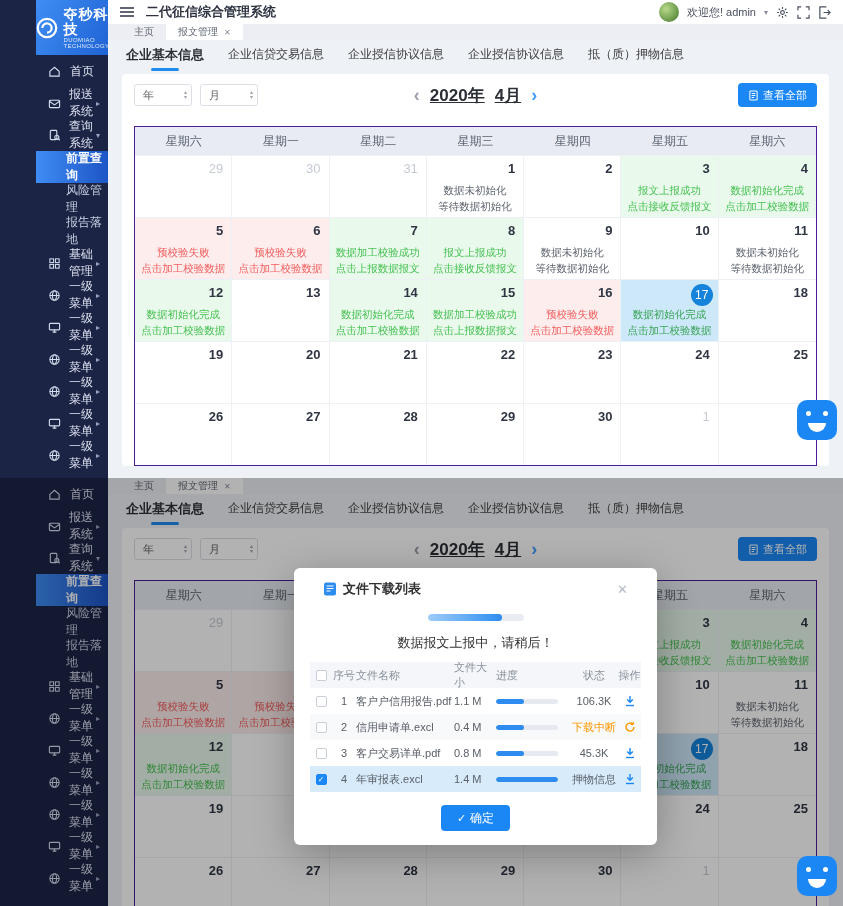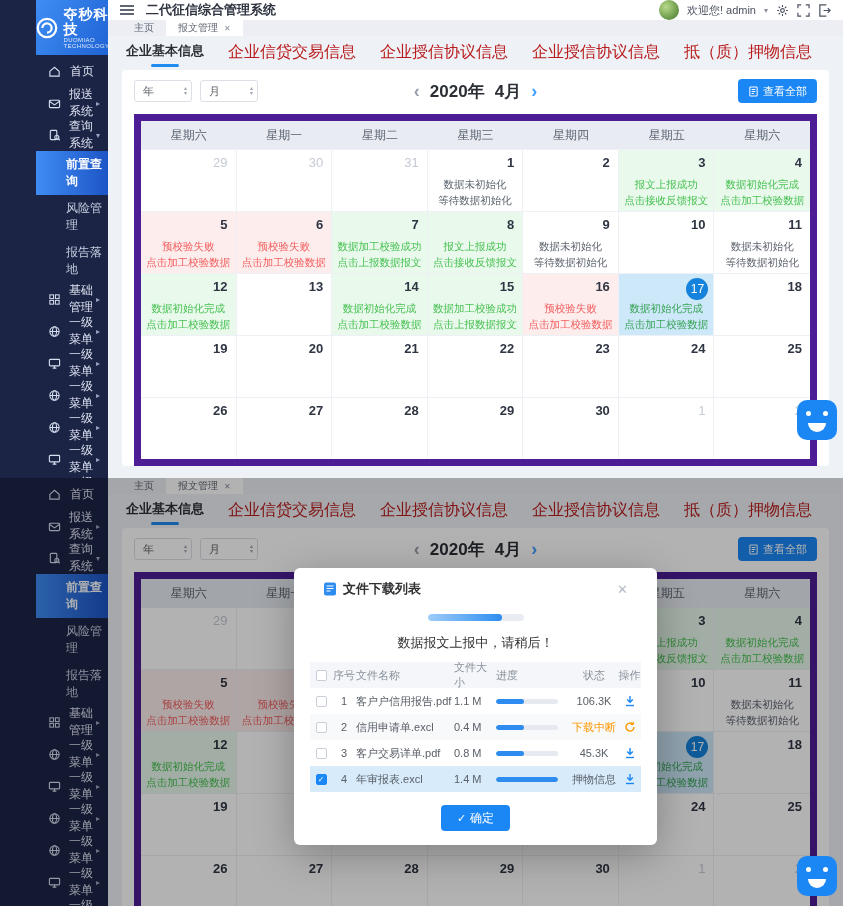--- a/index.html
+++ b/index.html
@@ -40,7 +40,7 @@
 
   .content { flex:1; }
   .page-tabs { height:30px; display:flex; gap:24px; padding:0 18px; }
-  .page-tab { position:relative; font-size:16px; color:#b91c1c; padding:6px 0; cursor:pointer; }
+  .page-tab { position:relative; font-size:12px; color:#404040; padding:6px 0; cursor:pointer; }
   .page-tab.active { font-size:13px; font-weight:700; color:#2b2f36; }
   .page-tab.active::after { content:''; position:absolute; left:50%; transform:translateX(-50%); bottom:-1px; width:28px; height:3px; border-radius:2px; background:#1f8cf0; }
 

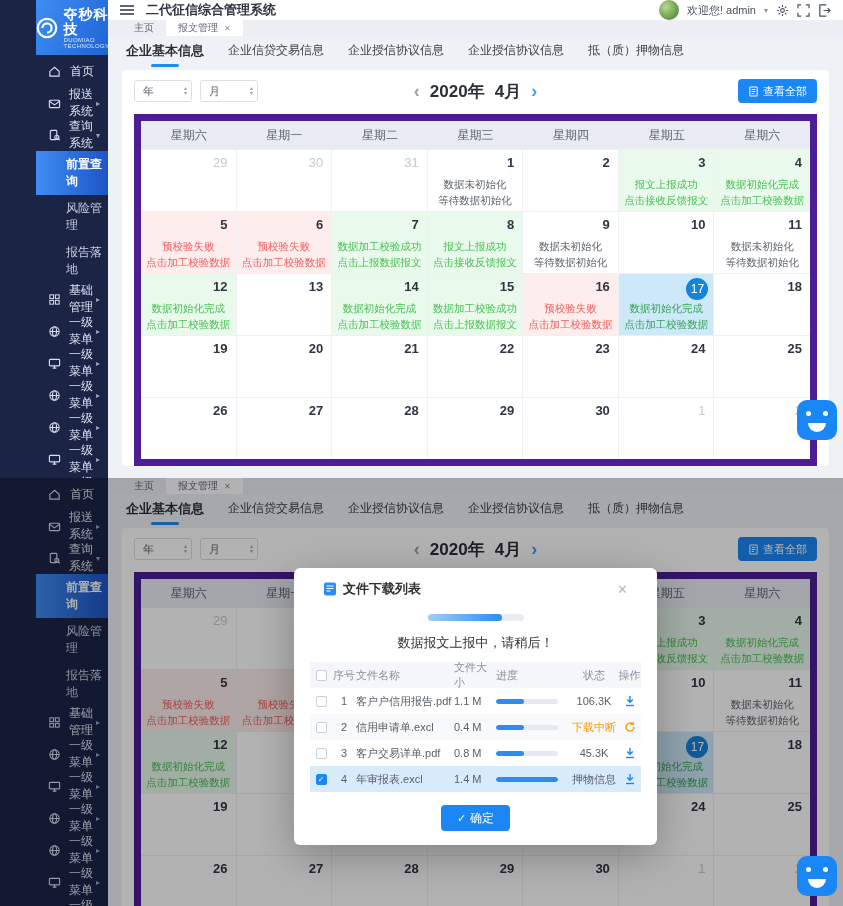--- a/index.html
+++ b/index.html
@@ -54,7 +54,7 @@
   .nav-arrow { font-size:18px; line-height:18px; cursor:pointer; font-weight:700; }
   .nav-arrow.prev { color:#9aa0ab; }
   .nav-arrow.next { color:#409eff; }
-  .cal-year, .cal-month { font-size:17px; font-weight:700; color:#2b2f36; }
+  .cal-year, .cal-month { font-size:17px; font-weight:700; color:#2b2f36;text-decoration:underline; }
   .view-all { margin-left:auto; display:flex; align-items:center; gap:4px; background:#1b87f5; color:#fff; border:none; border-radius:4px; height:24px; padding:0 10px; font-size:11px; cursor:pointer; font-family:inherit; }
 
   .calendar { margin:2px 12px 12px; border:7px solid #4c1d95; }

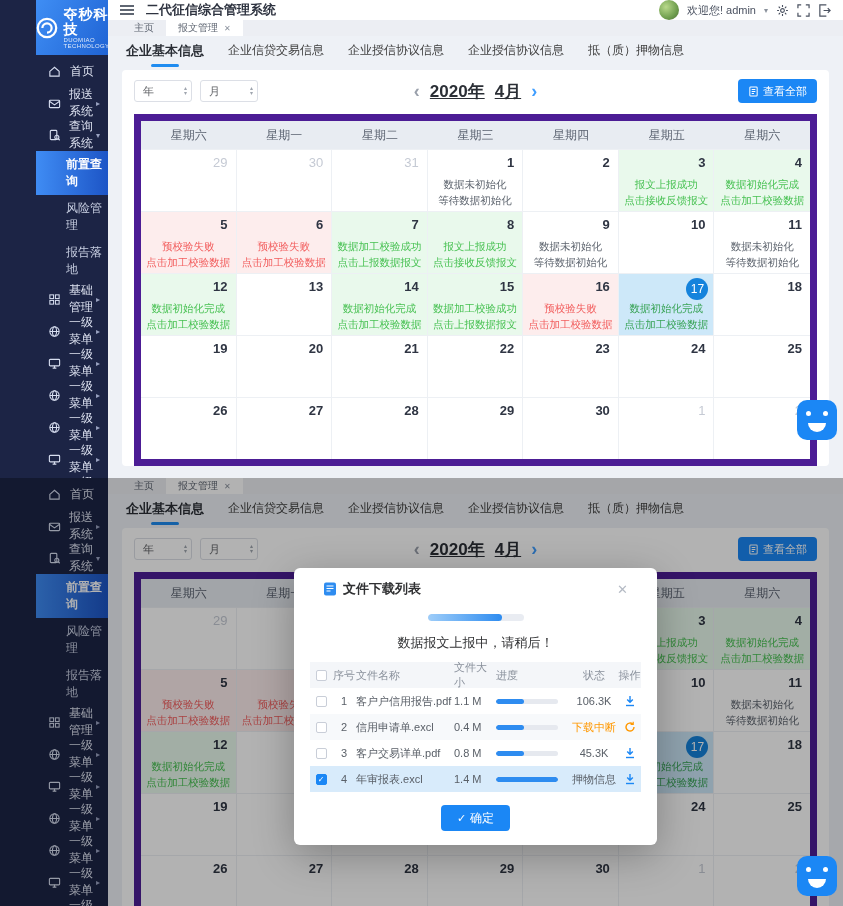--- a/index.html
+++ b/index.html
@@ -57,7 +57,7 @@
   .cal-year, .cal-month { font-size:17px; font-weight:700; color:#2b2f36;text-decoration:underline; }
   .view-all { margin-left:auto; display:flex; align-items:center; gap:4px; background:#1b87f5; color:#fff; border:none; border-radius:4px; height:24px; padding:0 10px; font-size:11px; cursor:pointer; font-family:inherit; }
 
-  .calendar { margin:2px 12px 12px; border:7px solid #4c1d95; }
+  .calendar { margin:10px 12px 12px; border:1px solid #4c1d95; }
   .cal-head { display:grid; grid-template-columns:repeat(7,1fr); background:#e8ecf2; }
   .cal-head-cell { height:28px; line-height:28px; text-align:center; font-size:12px; color:#5a6270; }
   .cal-grid { display:grid; grid-template-columns:repeat(7,1fr); }

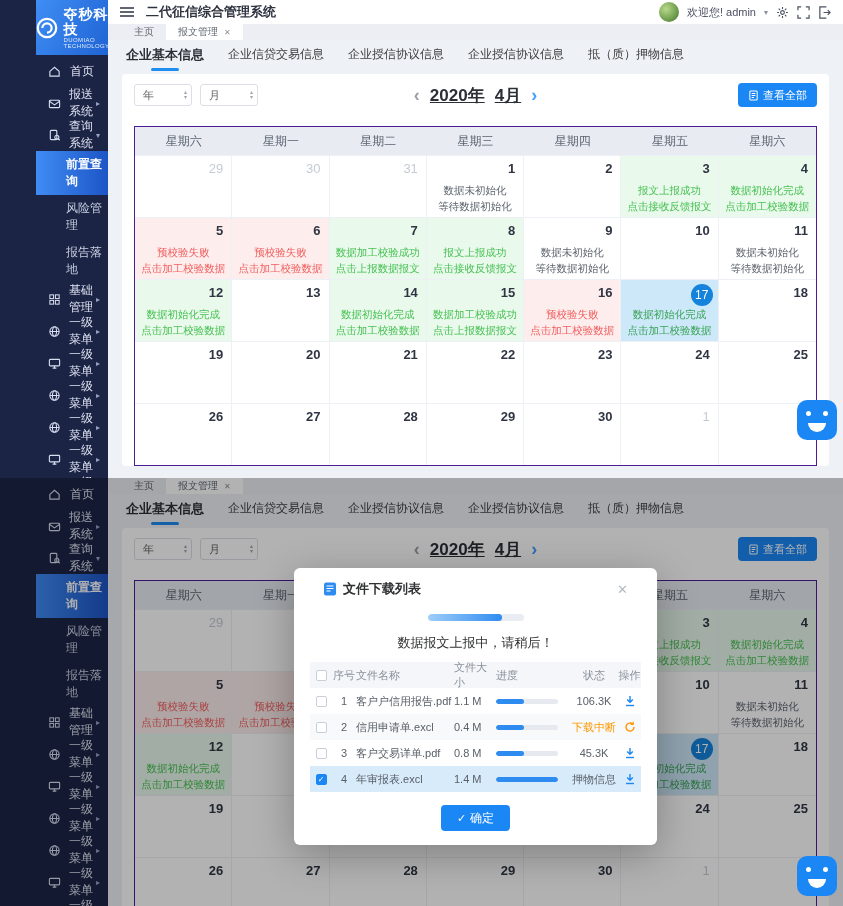--- a/index.html
+++ b/index.html
@@ -19,7 +19,7 @@
   .menu-item { display:flex; align-items:center; height:32px; padding:0 8px 0 12px; color:#dfe4f2; font-size:12px; cursor:pointer; }
   .micon { width:14px; margin-right:8px; display:flex; align-items:center; }
   .arrow { margin-left:auto; font-size:8px; color:#9aa3c2; }
-  .menu-sub { display:flex; align-items:center; height:44px; padding-left:30px; font-size:12px; color:#c6cde0; cursor:pointer; }
+  .menu-sub { display:flex; align-items:center; height:32px; padding-left:30px; font-size:12px; color:#c6cde0; cursor:pointer; }
   .menu-sub.active { background:linear-gradient(90deg,#3f8cf4,#1d55c6); color:#fff; font-weight:700; }
 
   

